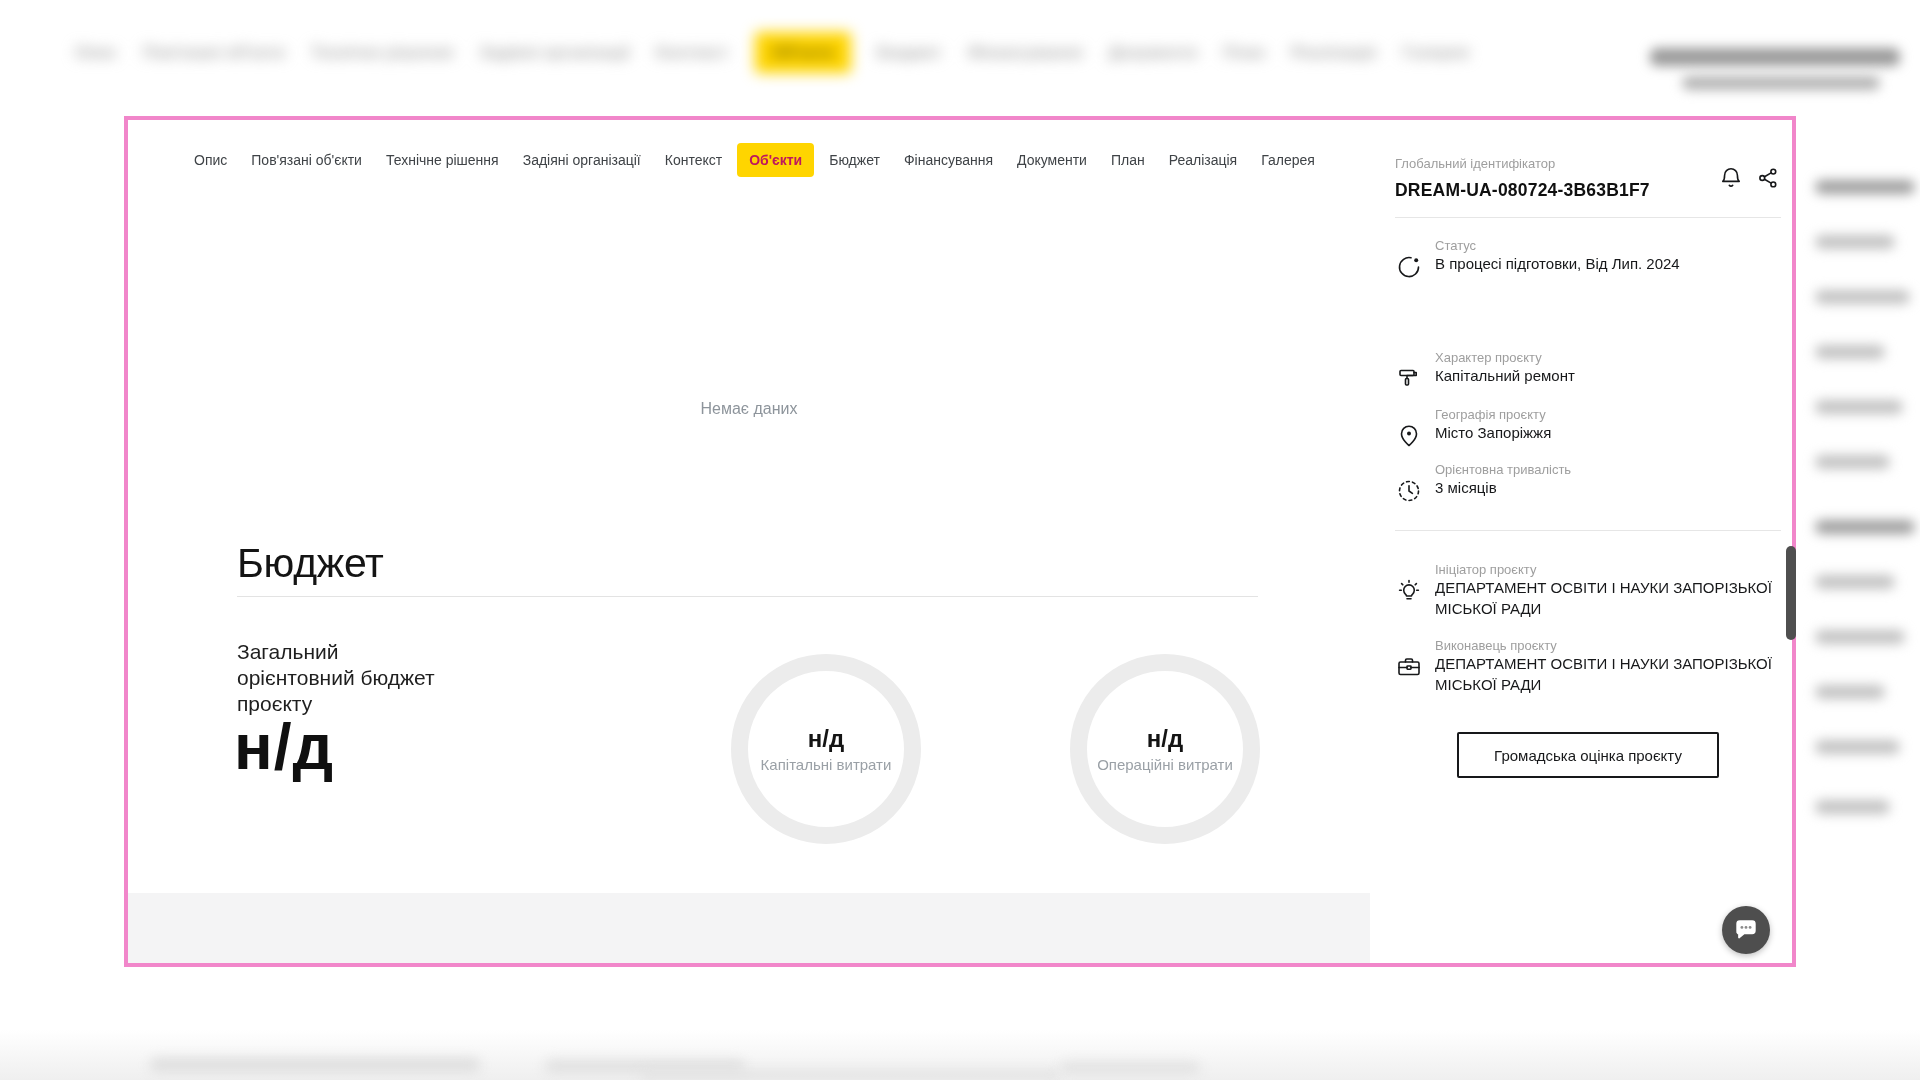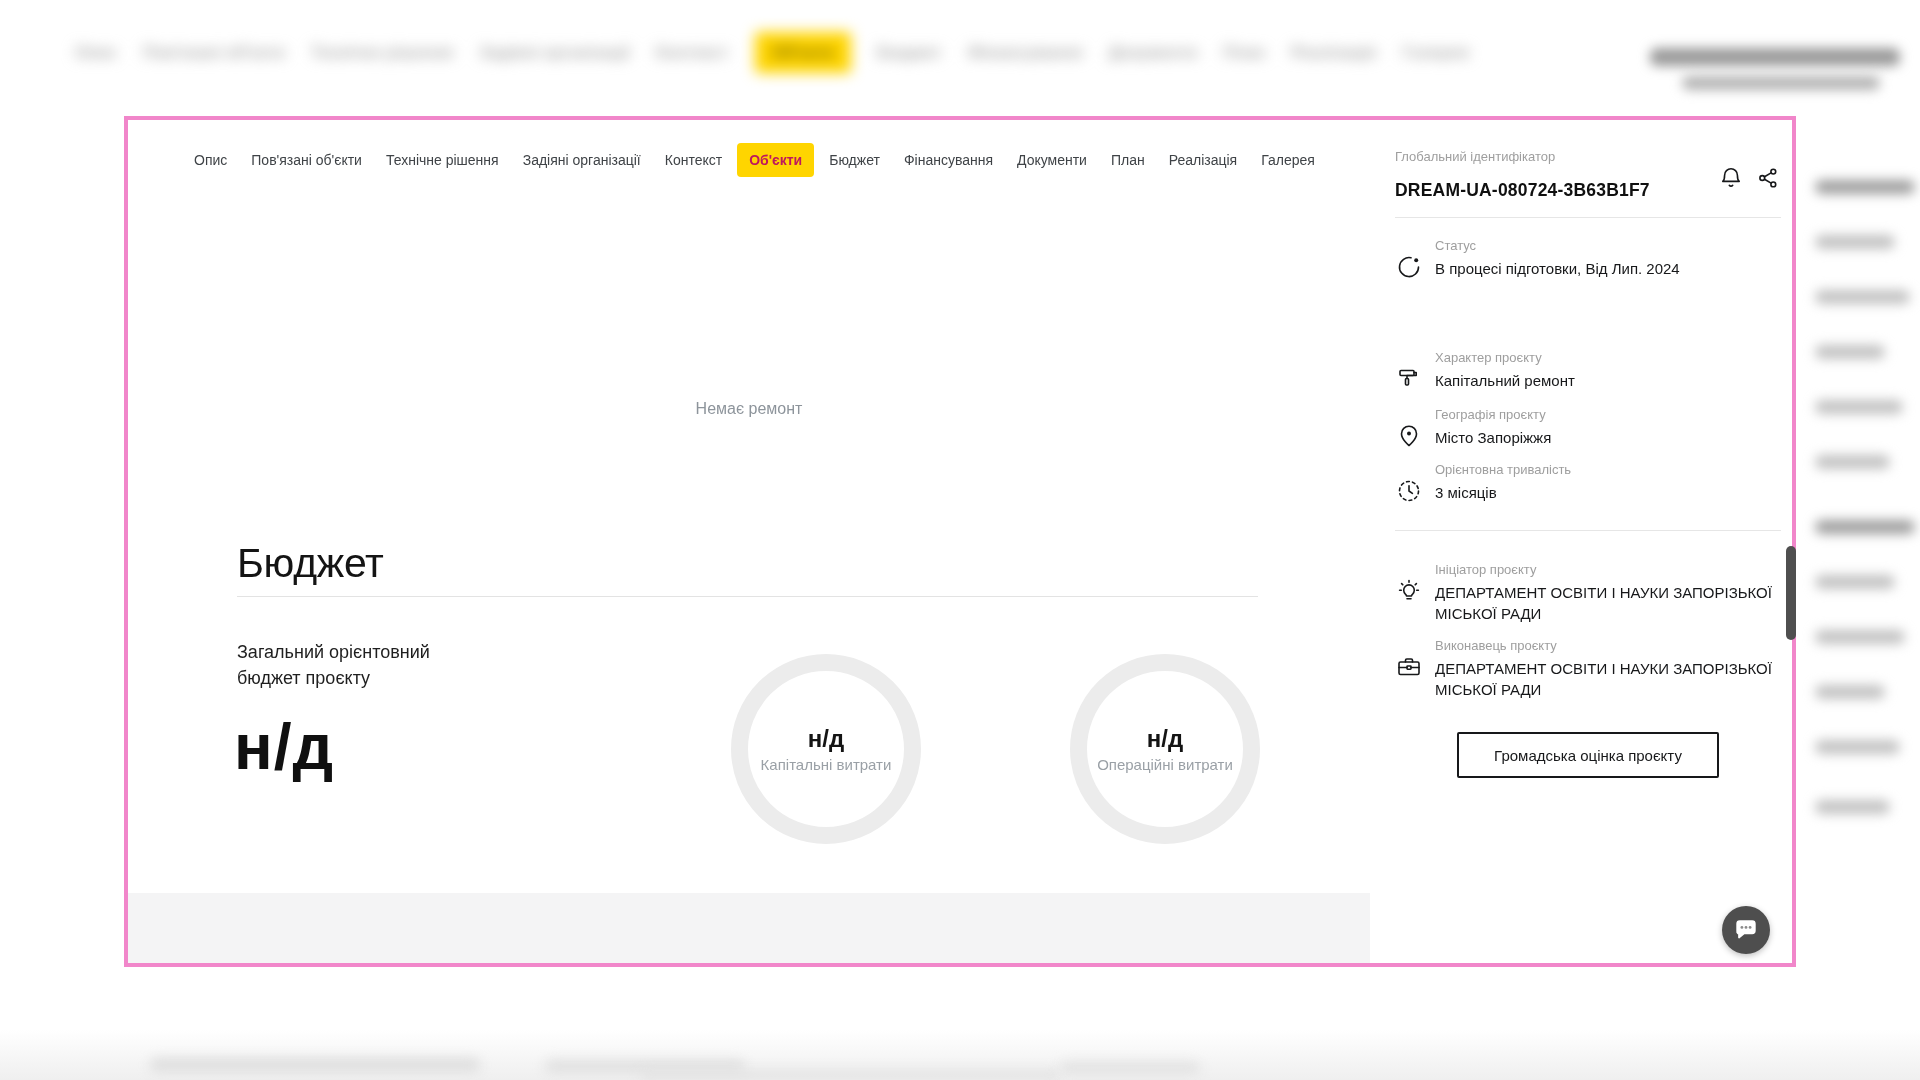--- a/index.html
+++ b/index.html
@@ -53,7 +53,7 @@
 
   
   .sb-label{font-size:13px;color:#9e9e9e;}
-  .gid-label{position:absolute;left:1267px;top:29px;}
+  .gid-label{position:absolute;left:1267px;top:36px;}
   .gid{position:absolute;left:1267px;top:60px;font-size:17.5px;font-weight:700;letter-spacing:.2px;color:#101010;}
   .sb-icon-btn{position:absolute;top:46px;width:24px;height:24px;cursor:pointer;}
   .hr-sb{position:absolute;left:1267px;width:386px;height:1px;background:#e6e6e6;}

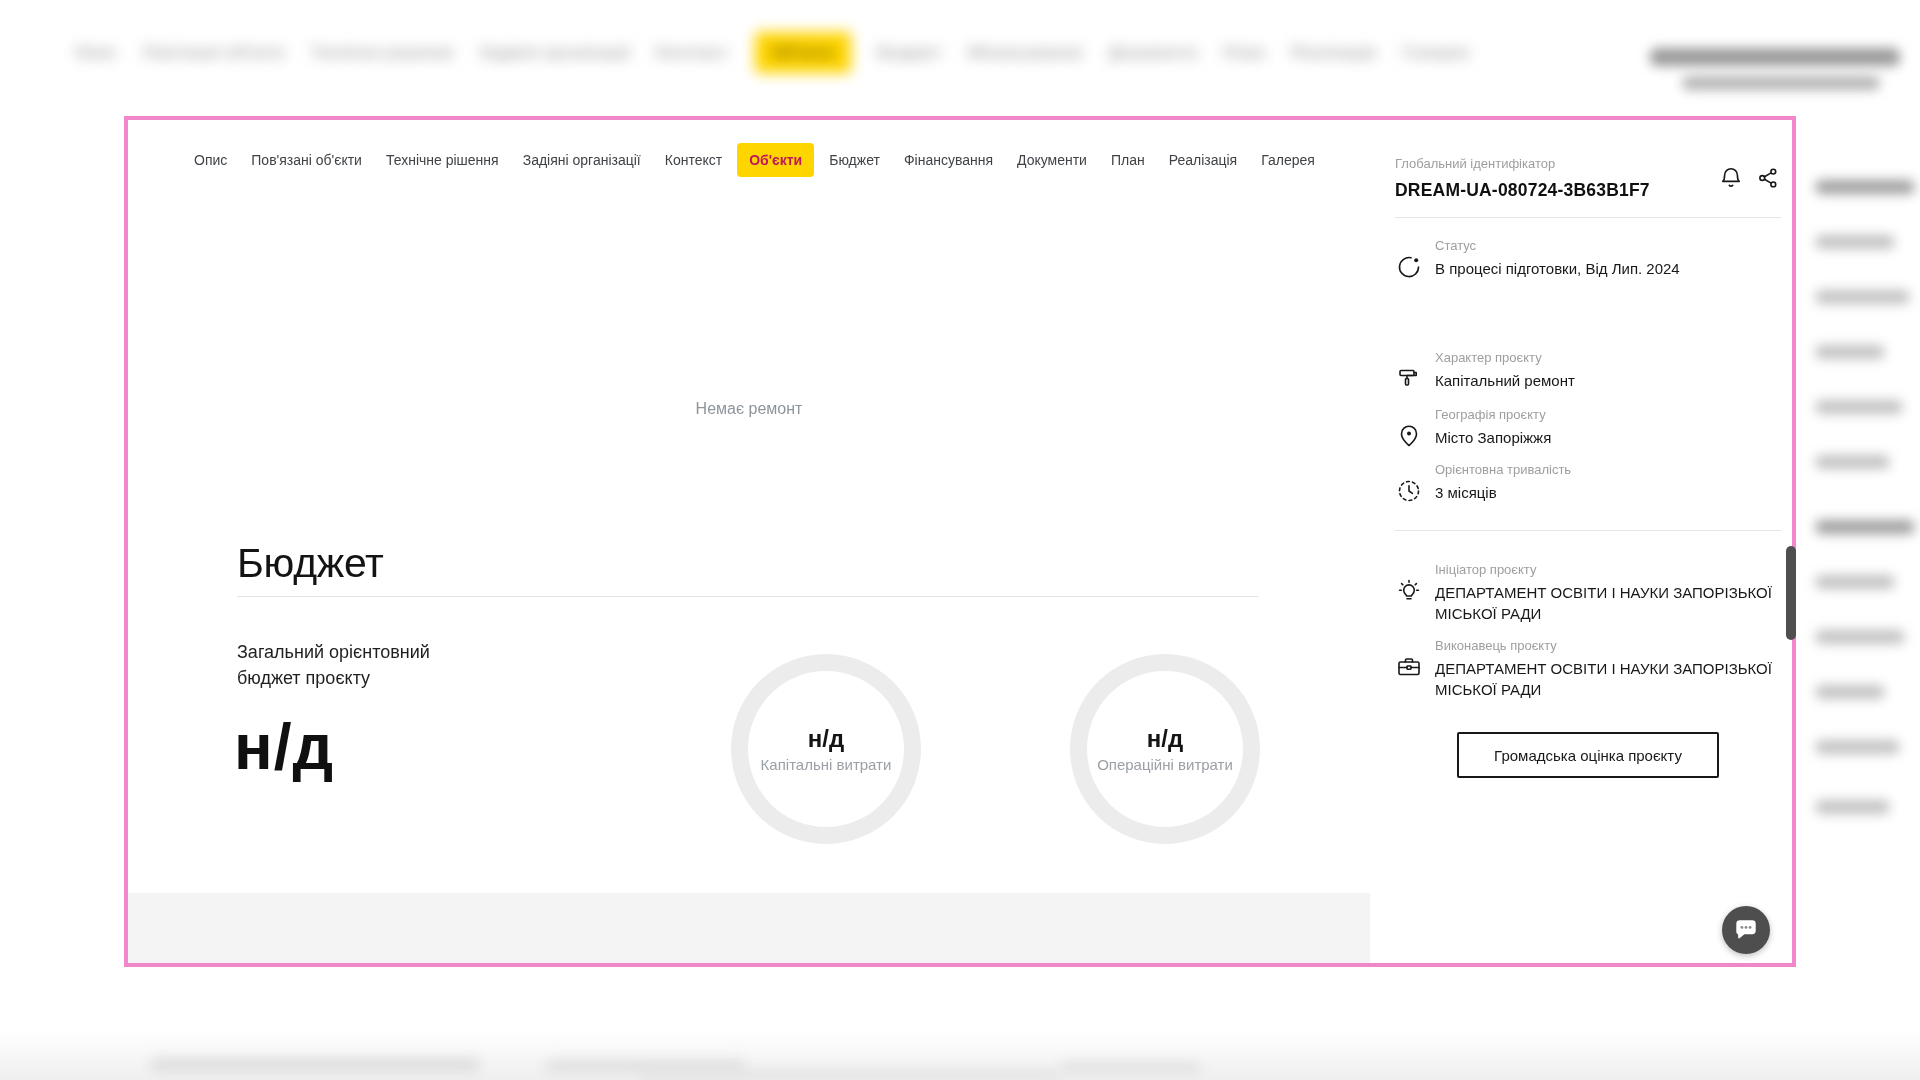--- a/index.html
+++ b/index.html
@@ -59,7 +59,7 @@
   .hr-sb{position:absolute;left:1267px;width:386px;height:1px;background:#e6e6e6;}
   .info-item{position:absolute;left:1267px;width:386px;padding-left:40px;box-sizing:border-box;}
   .info-item .i-icon{position:absolute;left:1px;top:16px;}
-  .info-item .i-value{font-size:15px;color:#17181a;margin-top:5px;line-height:21px;}
+  .info-item .i-value{font-size:15px;color:#17181a;line-height:21px;}
   .assess-btn{position:absolute;left:1329px;top:612px;width:262px;height:46px;box-sizing:border-box;
     border:2px solid #17181a;border-radius:2px;background:#fff;display:flex;align-items:center;
     justify-content:center;font-size:15px;font-weight:500;color:#17181a;cursor:pointer;}

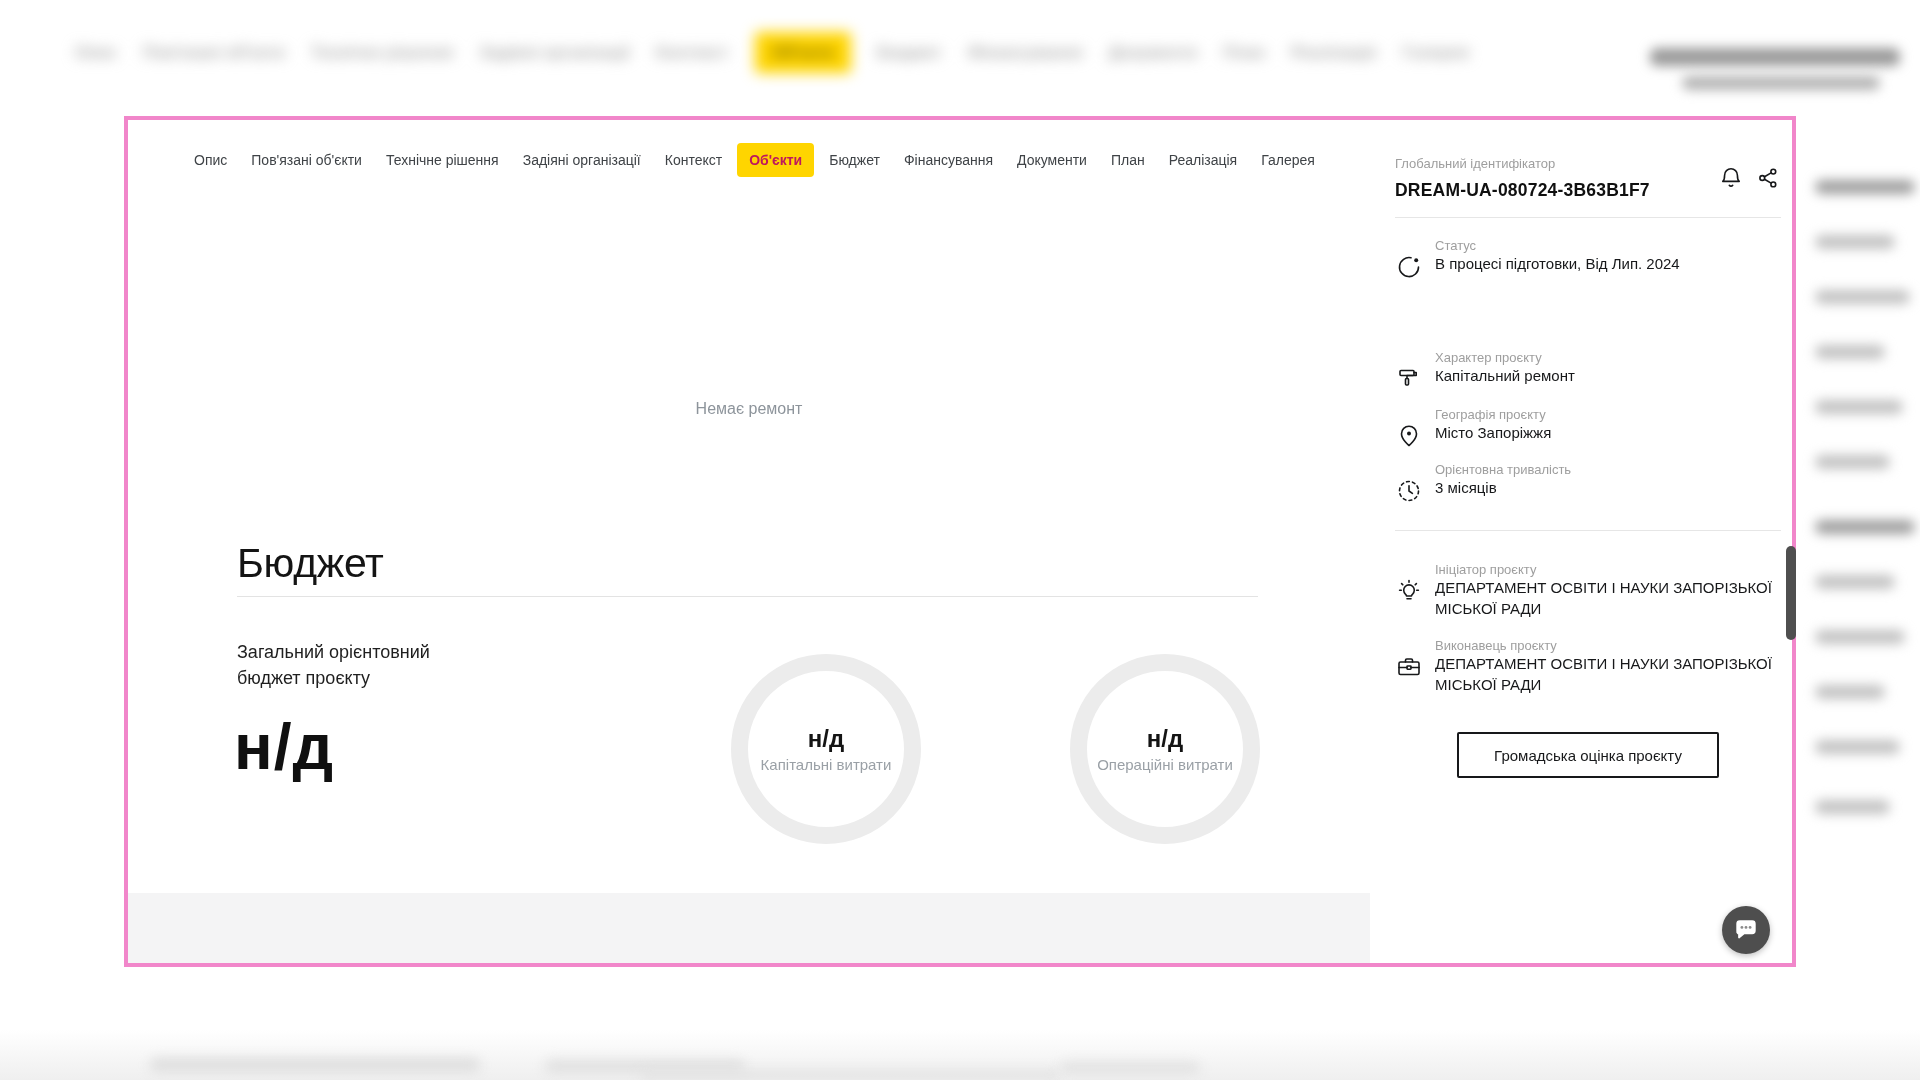--- a/index.html
+++ b/index.html
@@ -129,7 +129,7 @@
     <span class="tab">Галерея</span>
   </nav>
 
-  <div class="no-data">Немає ремонт</div>
+  <div class="no-data">Немає даних</div>
 
   <h1 class="h-section" style="top:392px;">Бюджет</h1>
   <div class="hr-main"></div>

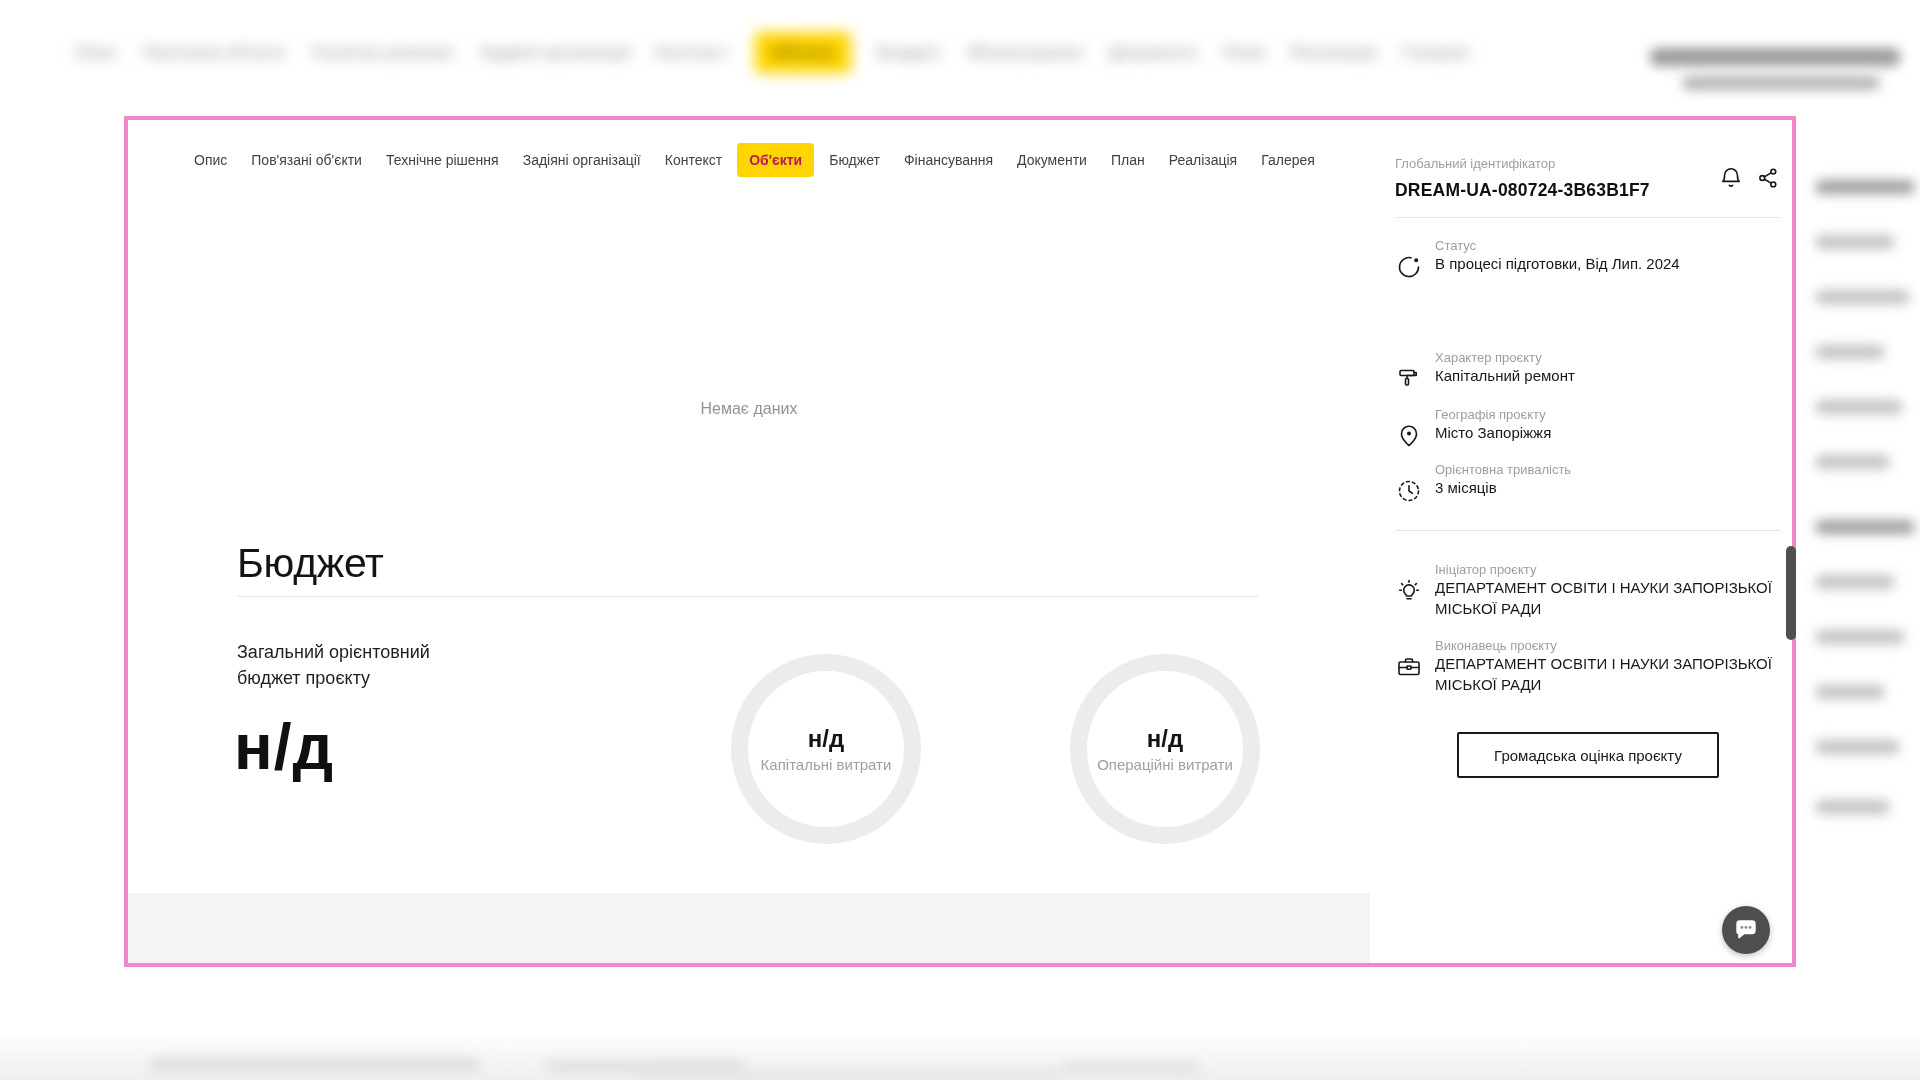--- a/index.html
+++ b/index.html
@@ -41,7 +41,7 @@
   .no-data{position:absolute;left:0;top:280px;width:1242px;text-align:center;
     font-size:16px;color:#8d949b;}
   .hr-main{position:absolute;left:109px;top:476px;width:1021px;height:1px;background:#e3e3e3;}
-  .budget-label{position:absolute;left:109px;top:519px;width:210px;font-size:18px;line-height:26px;color:#1f1f1f;}
+  .budget-label{position:absolute;left:109px;top:519px;width:210px;font-size:21px;line-height:26px;color:#1f1f1f;}
   .big-nd{position:absolute;left:106px;top:590px;font-size:64px;font-weight:800;letter-spacing:1px;color:#101010;}
   .donut{position:absolute;width:190px;height:190px;box-sizing:border-box;border:17px solid #ececec;
     border-radius:50%;display:flex;flex-direction:column;align-items:center;justify-content:center;background:#fff;}

